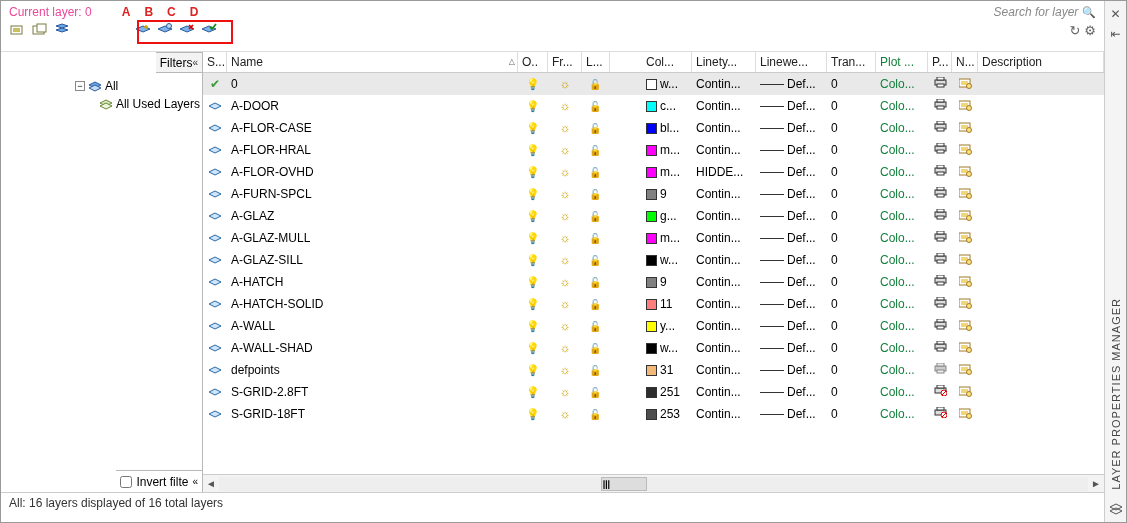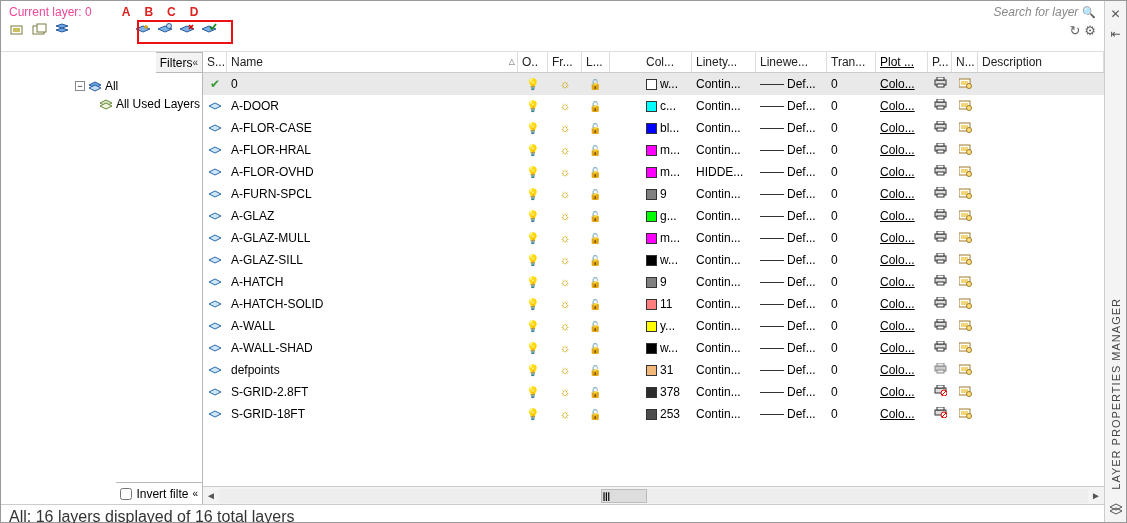--- a/index.html
+++ b/index.html
@@ -64,7 +64,7 @@
 .c-lt { width: 64px; }
 .c-lw { width: 71px; }
 .c-tr { width: 49px; }
-.c-ps { width: 52px; color: #000000; text-decoration: underline; }
+.c-ps { width: 52px; color: #15803d; }
 .c-pl { width: 24px; justify-content: center; }
 .c-nw { width: 26px; justify-content: center; }
 .c-de { flex: 1; }

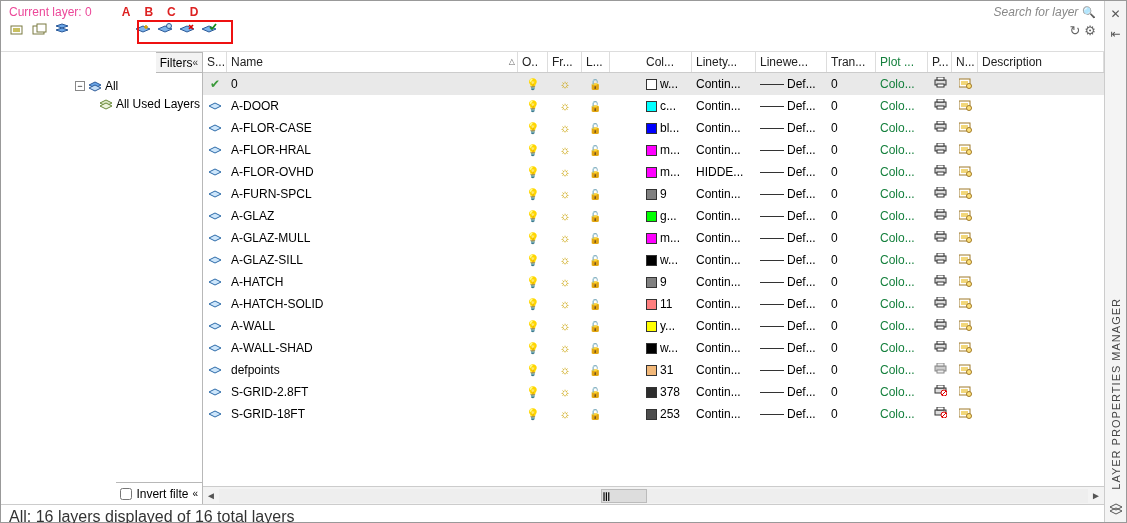--- a/index.html
+++ b/index.html
@@ -789,7 +789,7 @@
               </div>
               <div class="cell c-col">
                 <span class="swatch" style="background:#2d2d2d"></span>
-                <span>378</span>
+                <span>251</span>
               </div>
               <div class="cell c-lt">Contin...</div>
               <div class="cell c-lw"><span class="lwline"></span> Def...</div>

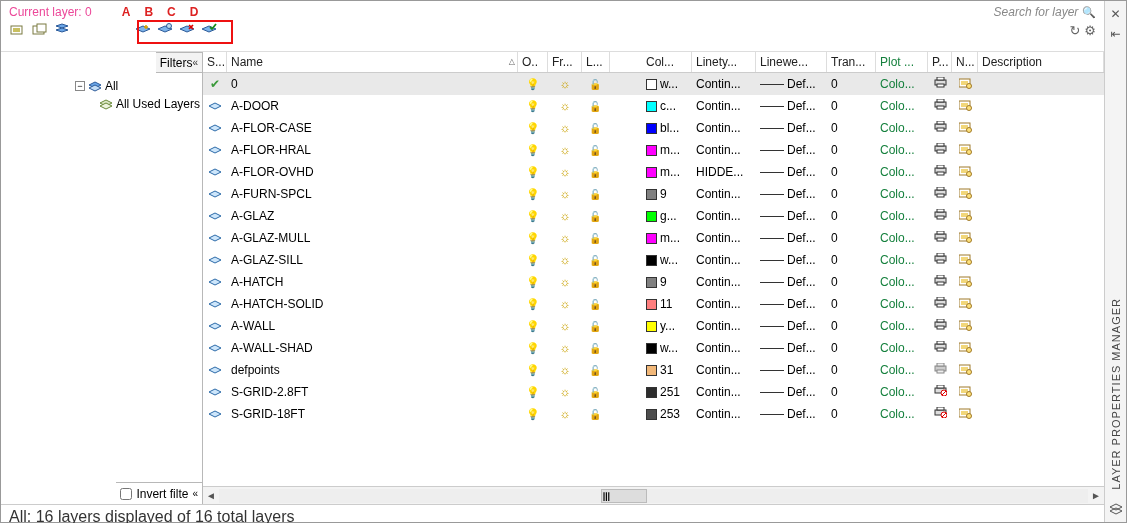--- a/index.html
+++ b/index.html
@@ -84,7 +84,7 @@
 .hscroll .track { flex: 1; height: 14px; background: #eee; display: flex; }
 .hscroll .thumb { margin-left: 44%; width: 46px; height: 14px; background: #ddd; border: 1px solid #bbb; }
 
-.statusbar { height: 18px; border-top: 1px solid #ccc; padding: 3px 8px 0 8px; font-size: 16px; color: #333; }
+.statusbar { height: 30px; border-top: 1px solid #ccc; padding: 3px 8px 0 8px; font-size: 12px; color: #333; }
 </style>
 </head>
 <body>

